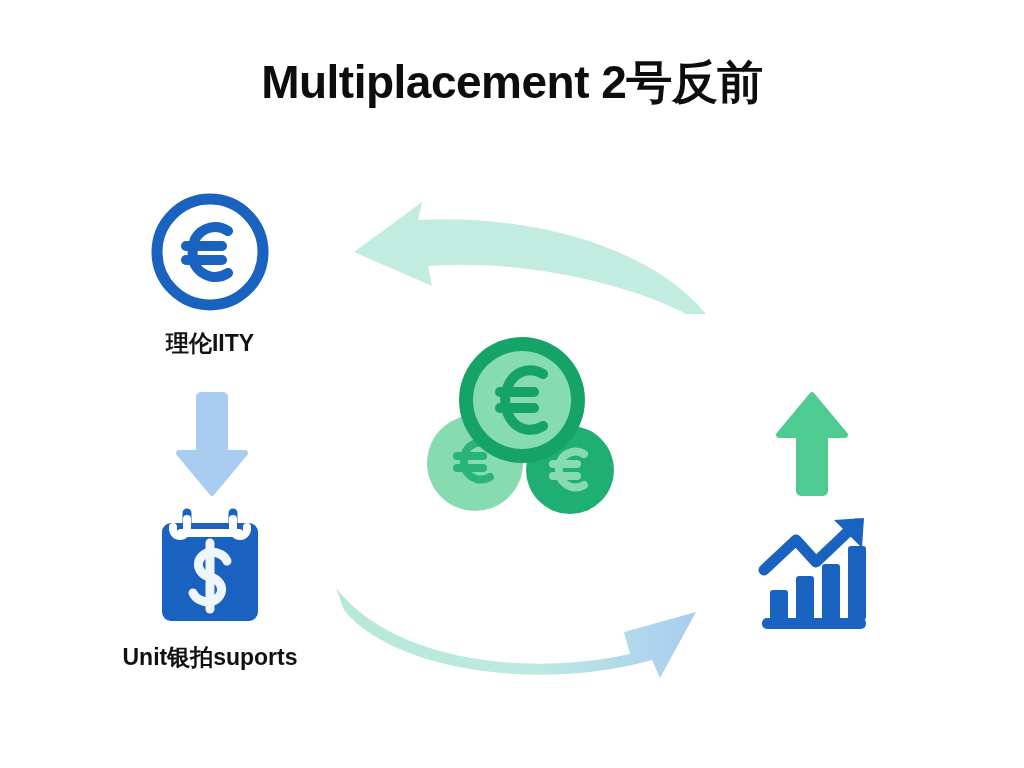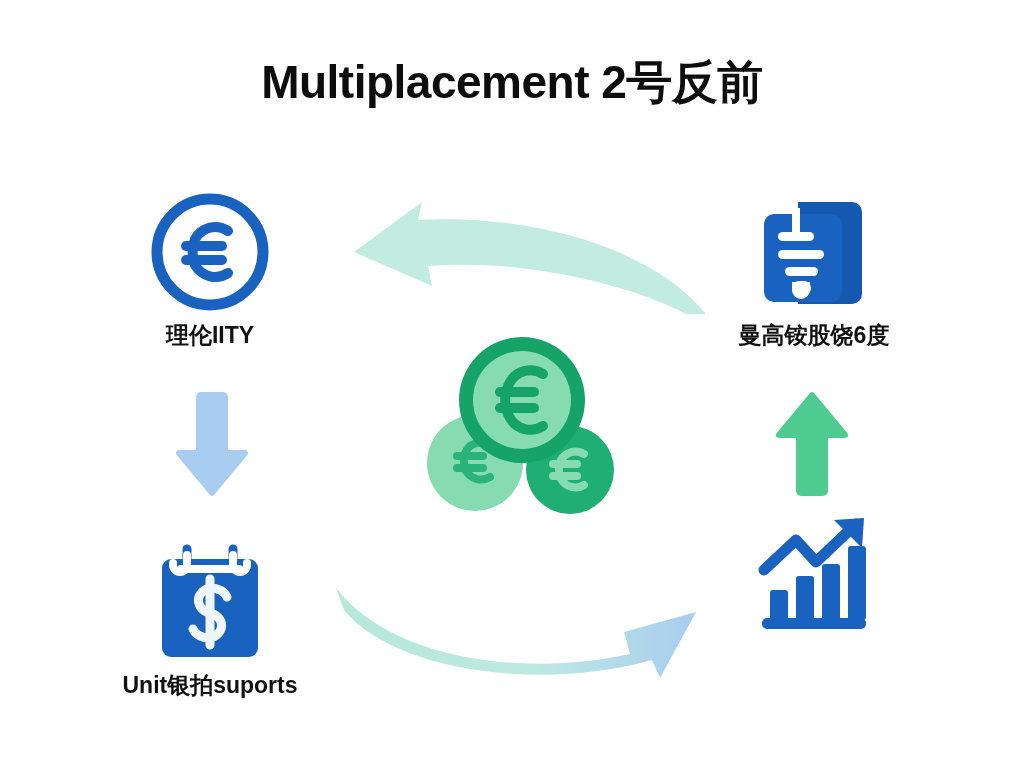--- a/index.html
+++ b/index.html
@@ -50,6 +50,7 @@
     justify-content: center;
   }
   .node .node-label {
+    margin-top: 8px;
     font-size: 23px;
     font-weight: 600;
     color: #111111;

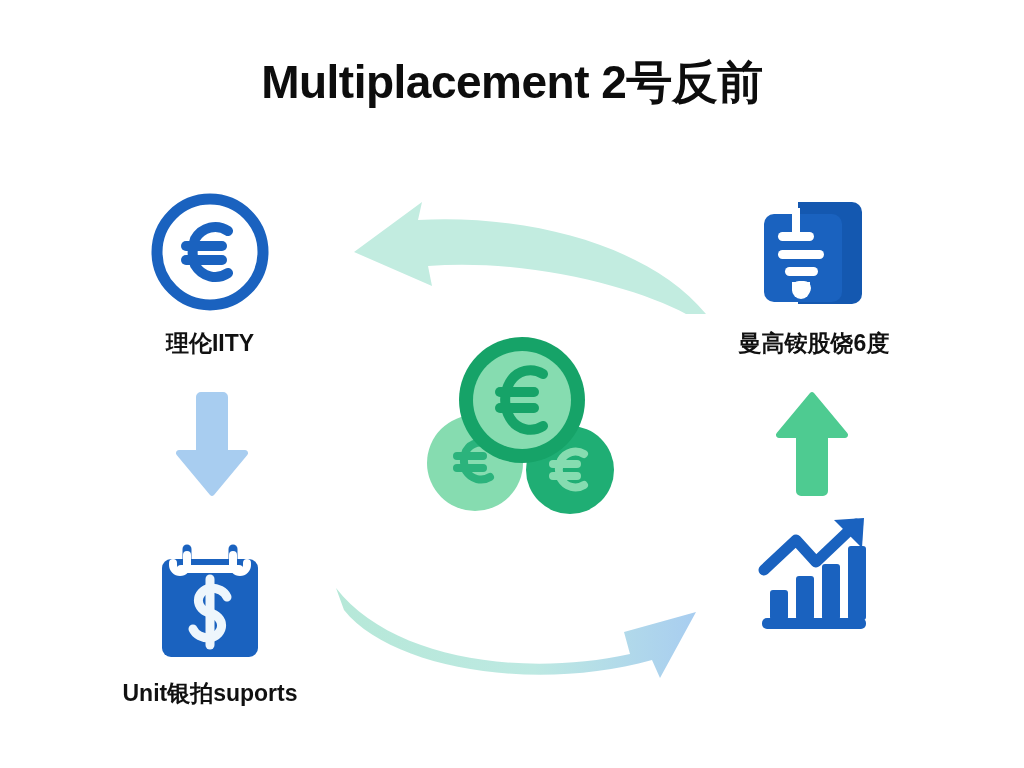--- a/index.html
+++ b/index.html
@@ -125,29 +125,6 @@
     <div class="node-label">理伦IITY</div>
   </div>
 
-  <div class="node" id="node-tr">
-    <div class="icon-wrap">
-      <svg width="124" height="124" viewBox="0 0 124 124" aria-hidden="true">
-
-        <path d="M46 12 h54 a10 10 0 0 1 10 10 v82 a10 10 0 0 1 -10 10 h-54 z" fill="#1458b0"></path>
-
-        <rect x="12" y="24" width="78" height="88" rx="10" fill="#1a62bf"></rect>
-
-        <path d="M90 34 h8 v68 h-8 z" fill="#1458b0"></path>
-
-        <g fill="#ffffff">
-          <rect x="26" y="42" width="36" height="9" rx="4.5"></rect>
-          <rect x="26" y="60" width="46" height="9" rx="4.5"></rect>
-          <rect x="33" y="77" width="33" height="9" rx="4.5"></rect>
-          <path d="M40 92 h18 a9 9 0 0 1 0 0 v8 a9 9 0 0 1 -18 0 z"></path>
-          <rect x="40" y="91" width="19" height="14" rx="7"></rect>
-        </g>
-
-        <rect x="40" y="18" width="8" height="30" fill="#ffffff"></rect>
-      </svg>
-    </div>
-    <div class="node-label">曼高铵股饶6度</div>
-  </div>
 
   <div class="node" id="node-bl">
     <div class="icon-wrap">

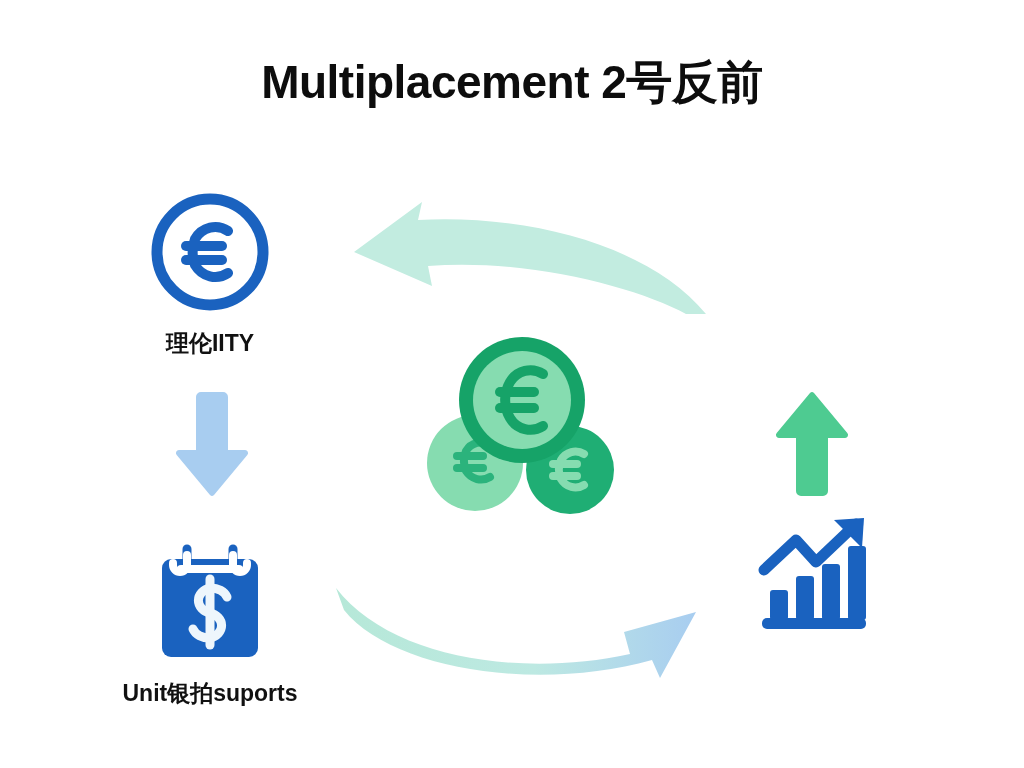--- a/index.html
+++ b/index.html
@@ -60,7 +60,7 @@
 
   #node-tl { left: 80px;  top: 182px; }
   #node-tr { left: 684px; top: 182px; }
-  #node-bl { left: 80px;  top: 532px; }
+  #node-bl { left: 80px;  top: 496px; }
   #node-br { left: 684px; top: 504px; }
 
   

